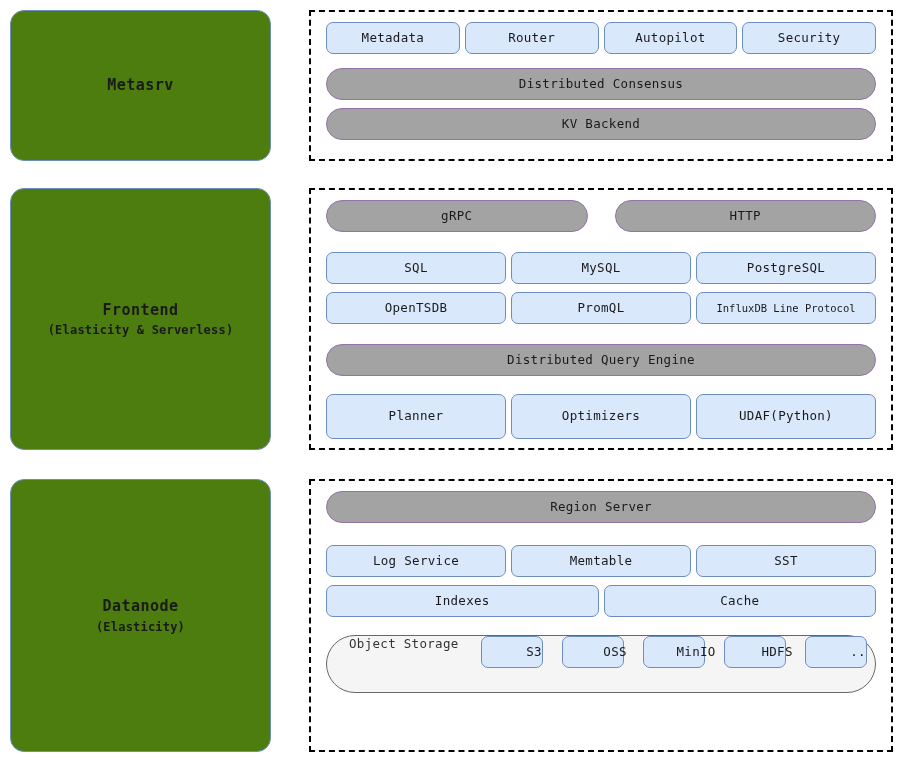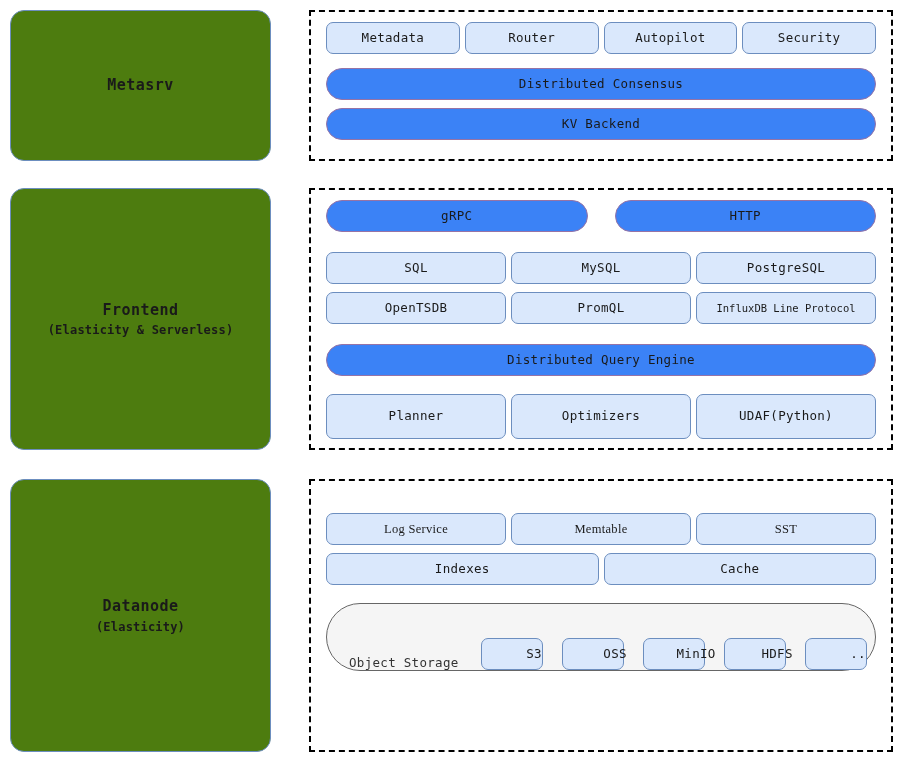--- a/index.html
+++ b/index.html
@@ -92,7 +92,7 @@
     border-radius: 7px;
   }
   .node.purple {
-    background: #3b82f6;
+    background: #a3a3a3;
     border: 1px solid #9673a6;
     border-radius: 999px;
   }

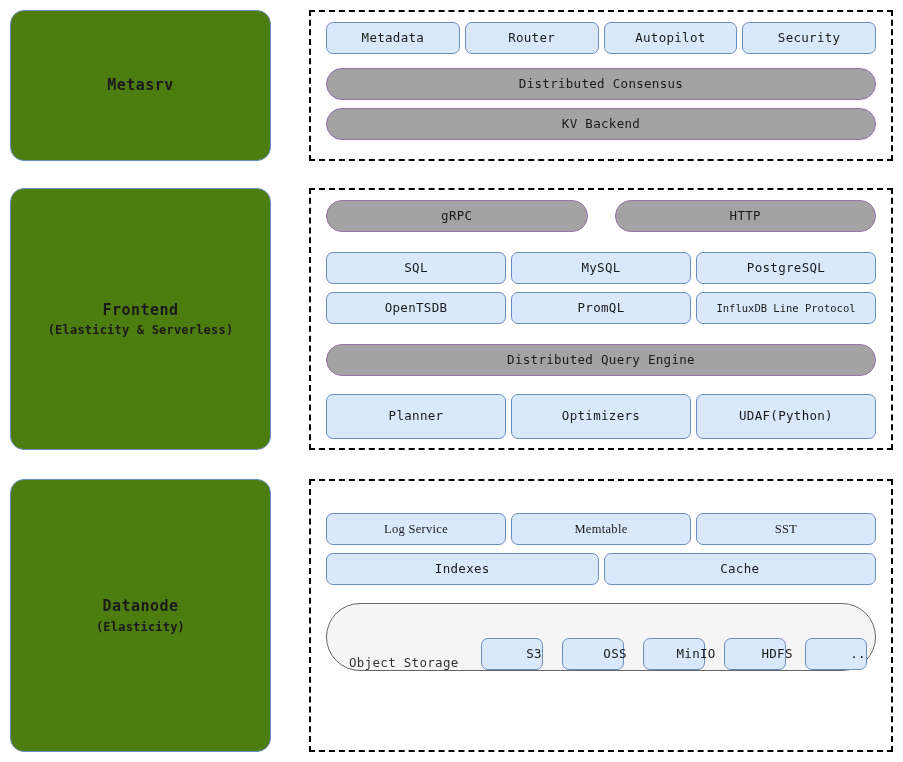--- a/index.html
+++ b/index.html
@@ -210,6 +210,7 @@
 
   <div class="panel" id="panel-datanode">
     <div class="panel-inner">
+      <div class="node purple bar" id="dn-bar-server">Region Server</div>
       <div class="row" id="dn-row-store1">
         <div class="node blue">Log Service</div>
         <div class="node blue">Memtable</div>

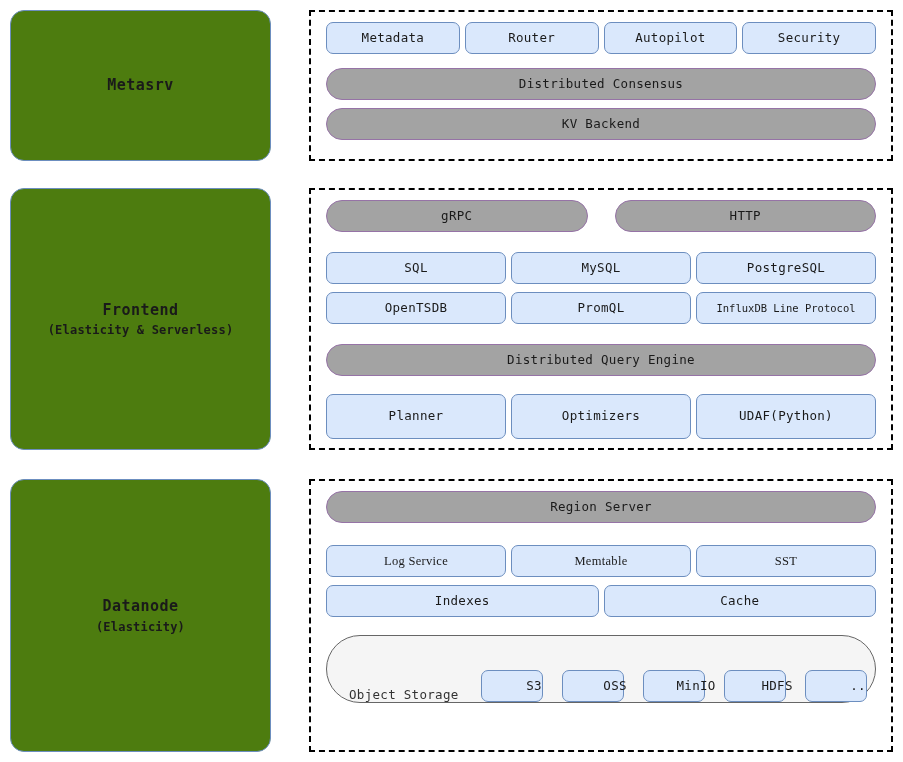--- a/index.html
+++ b/index.html
@@ -121,7 +121,7 @@
   
   #dn-bar-server { height: 32px; }
   #dn-bar-engine { height: 32px; margin-top: 8px; }
-  #dn-row-store1 { height: 32px; margin-top: 22px; font-family: Liberation Serif, serif; }
+  #dn-row-store1 { height: 32px; margin-top: 22px; }
   #dn-row-store2 { height: 32px; margin-top: 8px; }
 
   

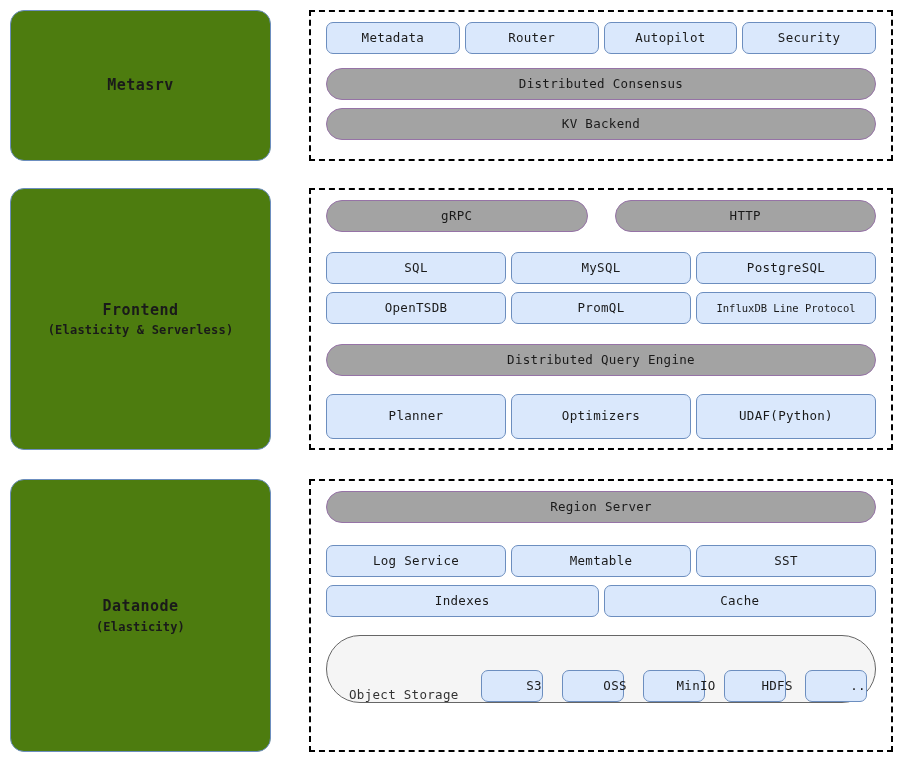--- a/index.html
+++ b/index.html
@@ -127,13 +127,13 @@
   
   .object-storage {
     margin-top: 18px;
-    height: 68px;
+    height: 58px;
     box-sizing: border-box;
     background: #f5f5f5;
     border: 1px solid #666666;
     border-radius: 999px;
     display: flex;
-    align-items: flex-end;
+    align-items: flex-start;
     padding: 0 22px;
     gap: 19px;
   }

